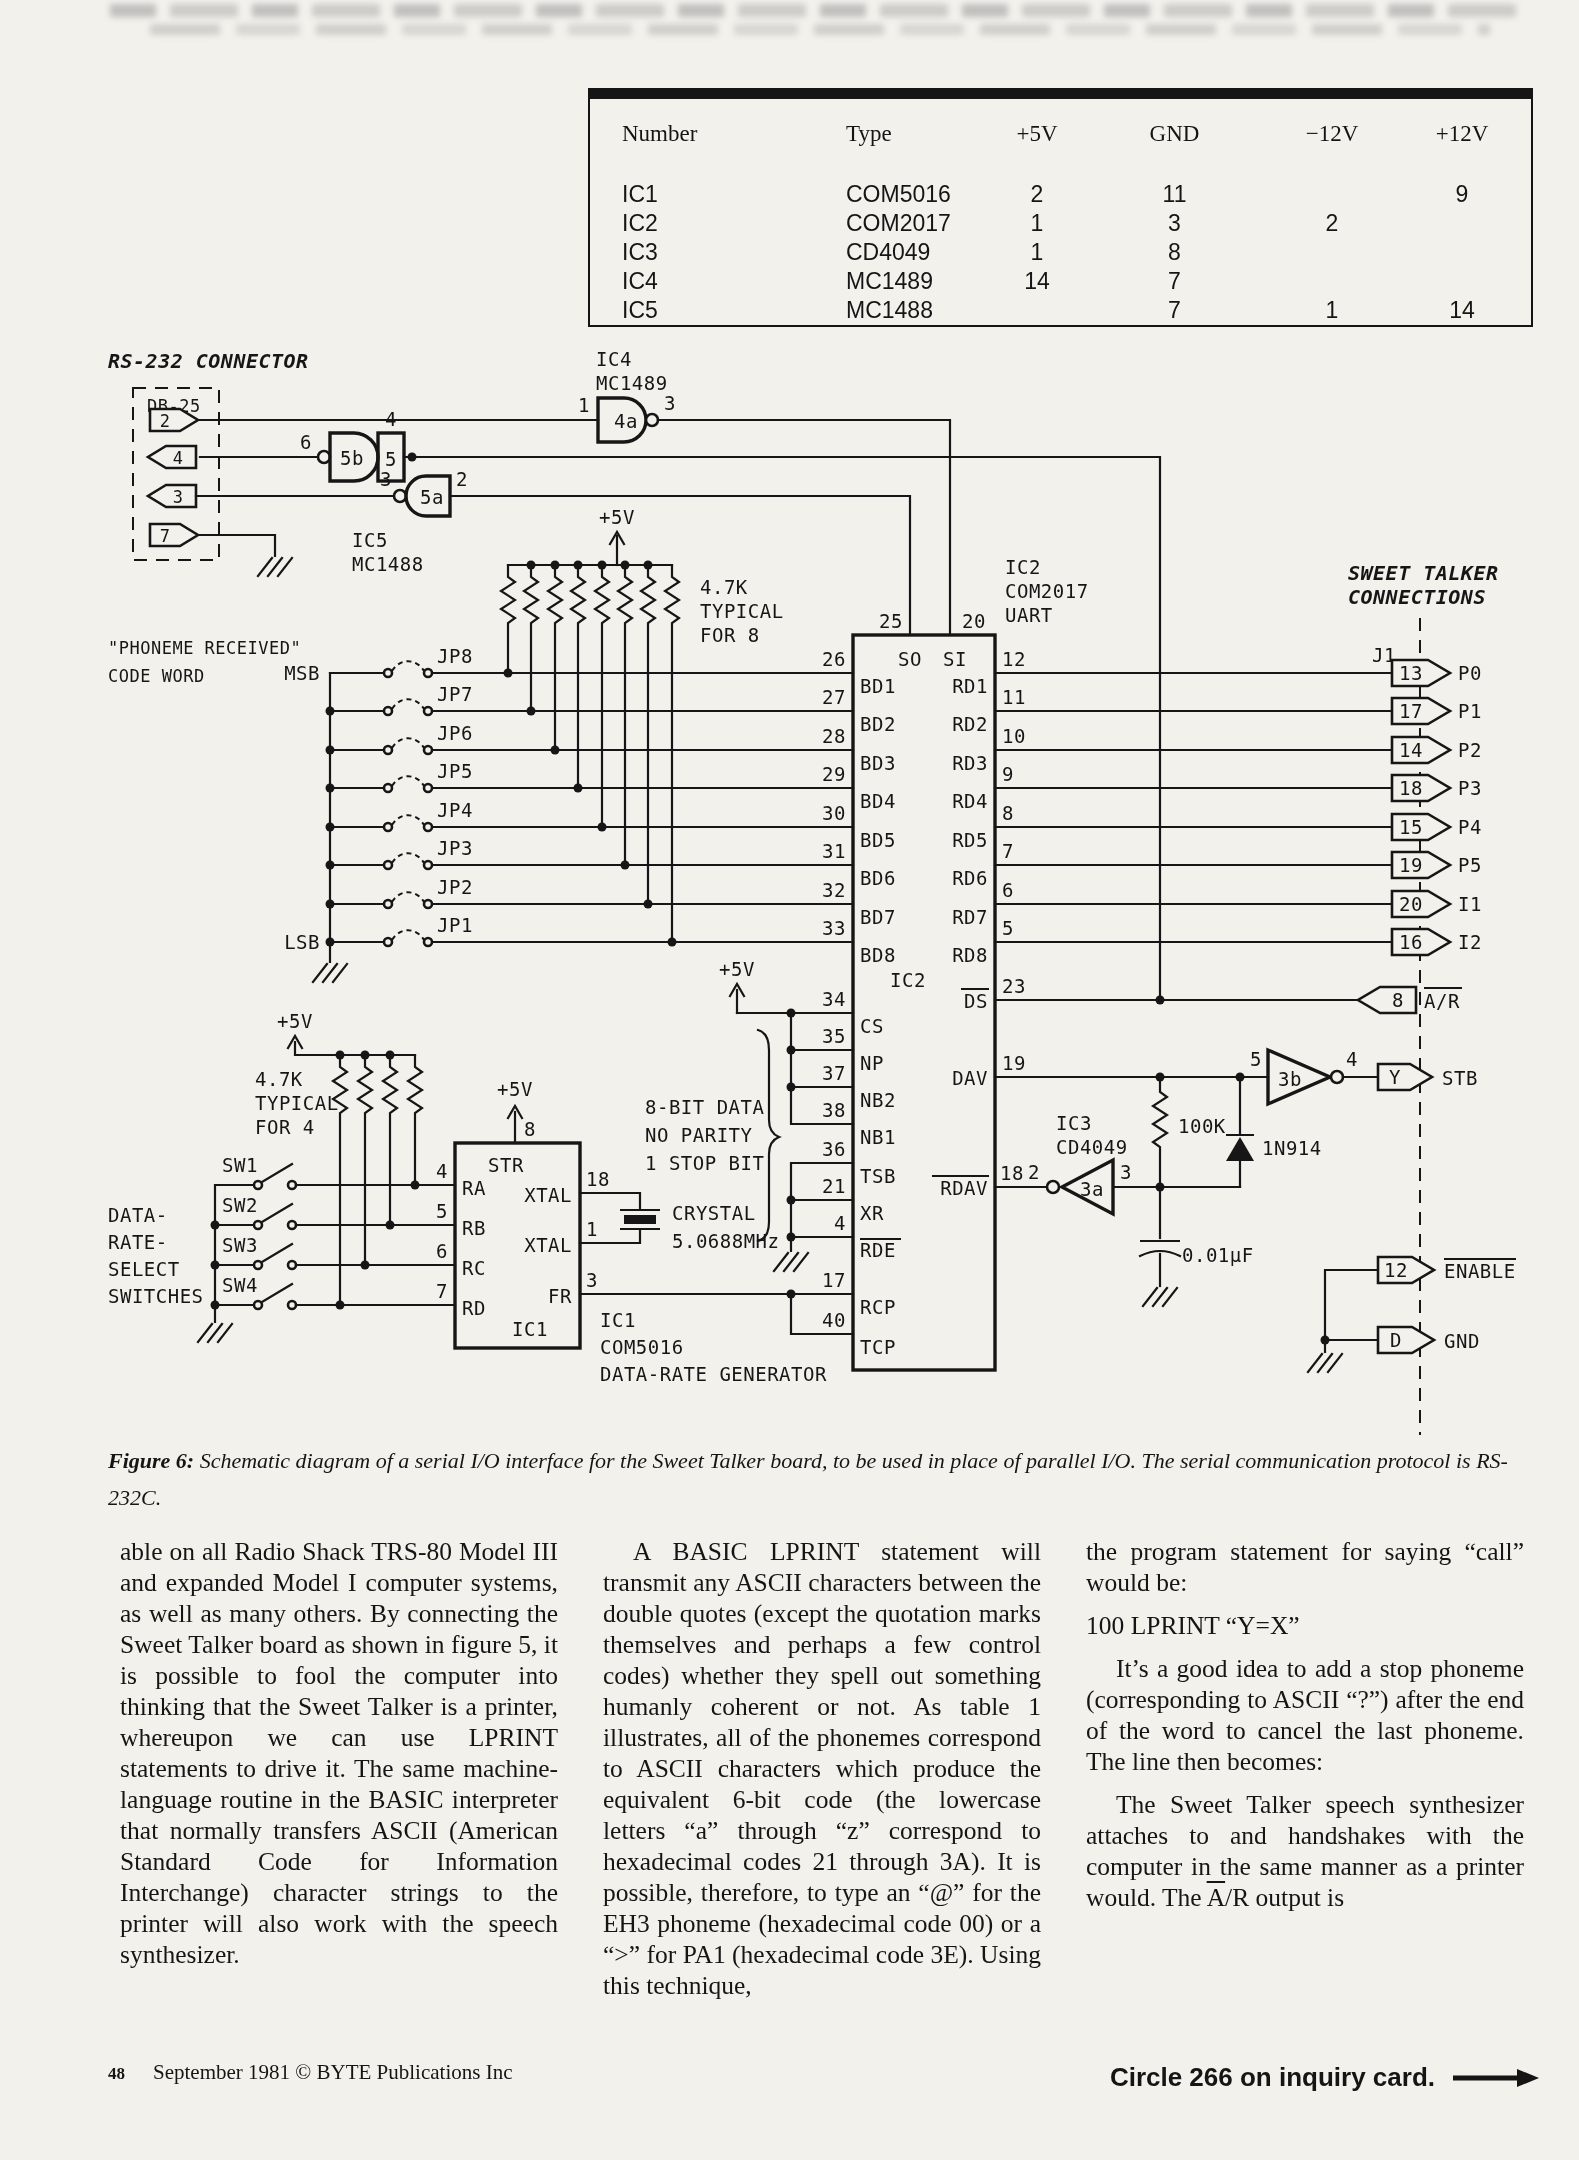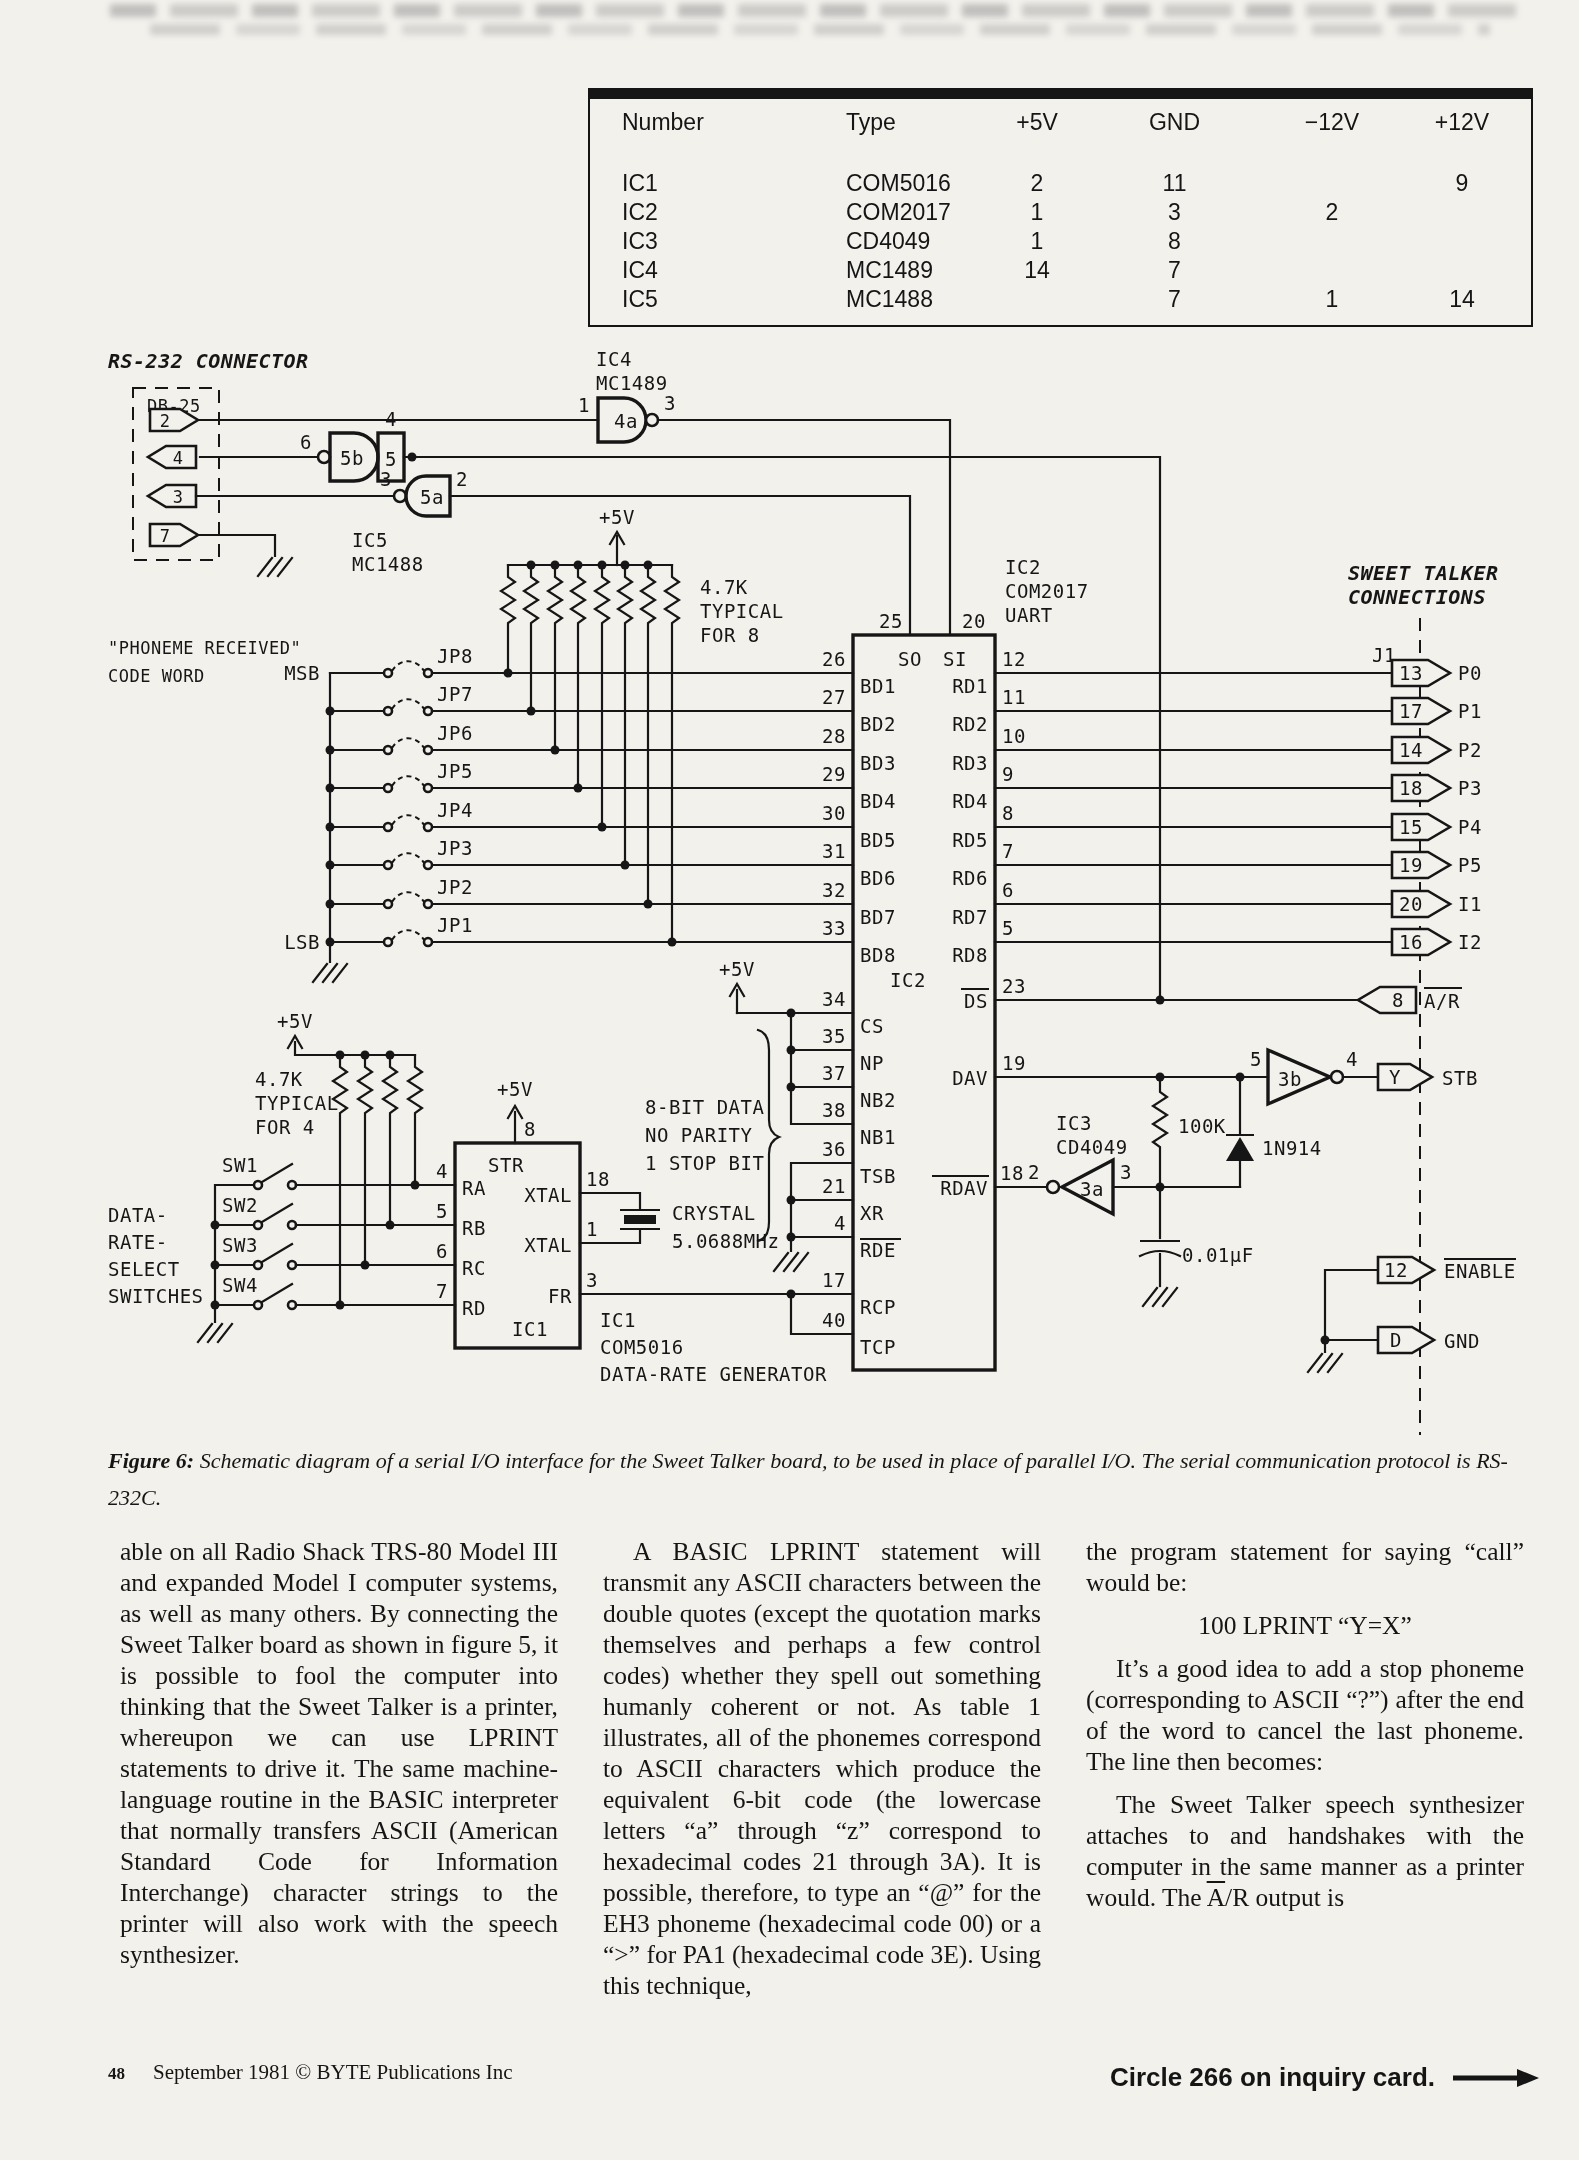--- a/index.html
+++ b/index.html
@@ -16,7 +16,7 @@
            border:2px solid #151515;border-top:11px solid #151515;
            font-family:"Liberation Sans", sans-serif;font-size:23px;background:transparent;}
   .trow{display:grid;grid-template-columns:210px 150px 110px 165px 150px 110px;padding-left:32px;}
-  .thead{margin-top:10px;}
+  .thead{margin-top:22px;font-family:Liberation Serif, serif;}
   .trow span{display:block;}
   .c2{padding-left:14px;}
   .num{text-align:center;}

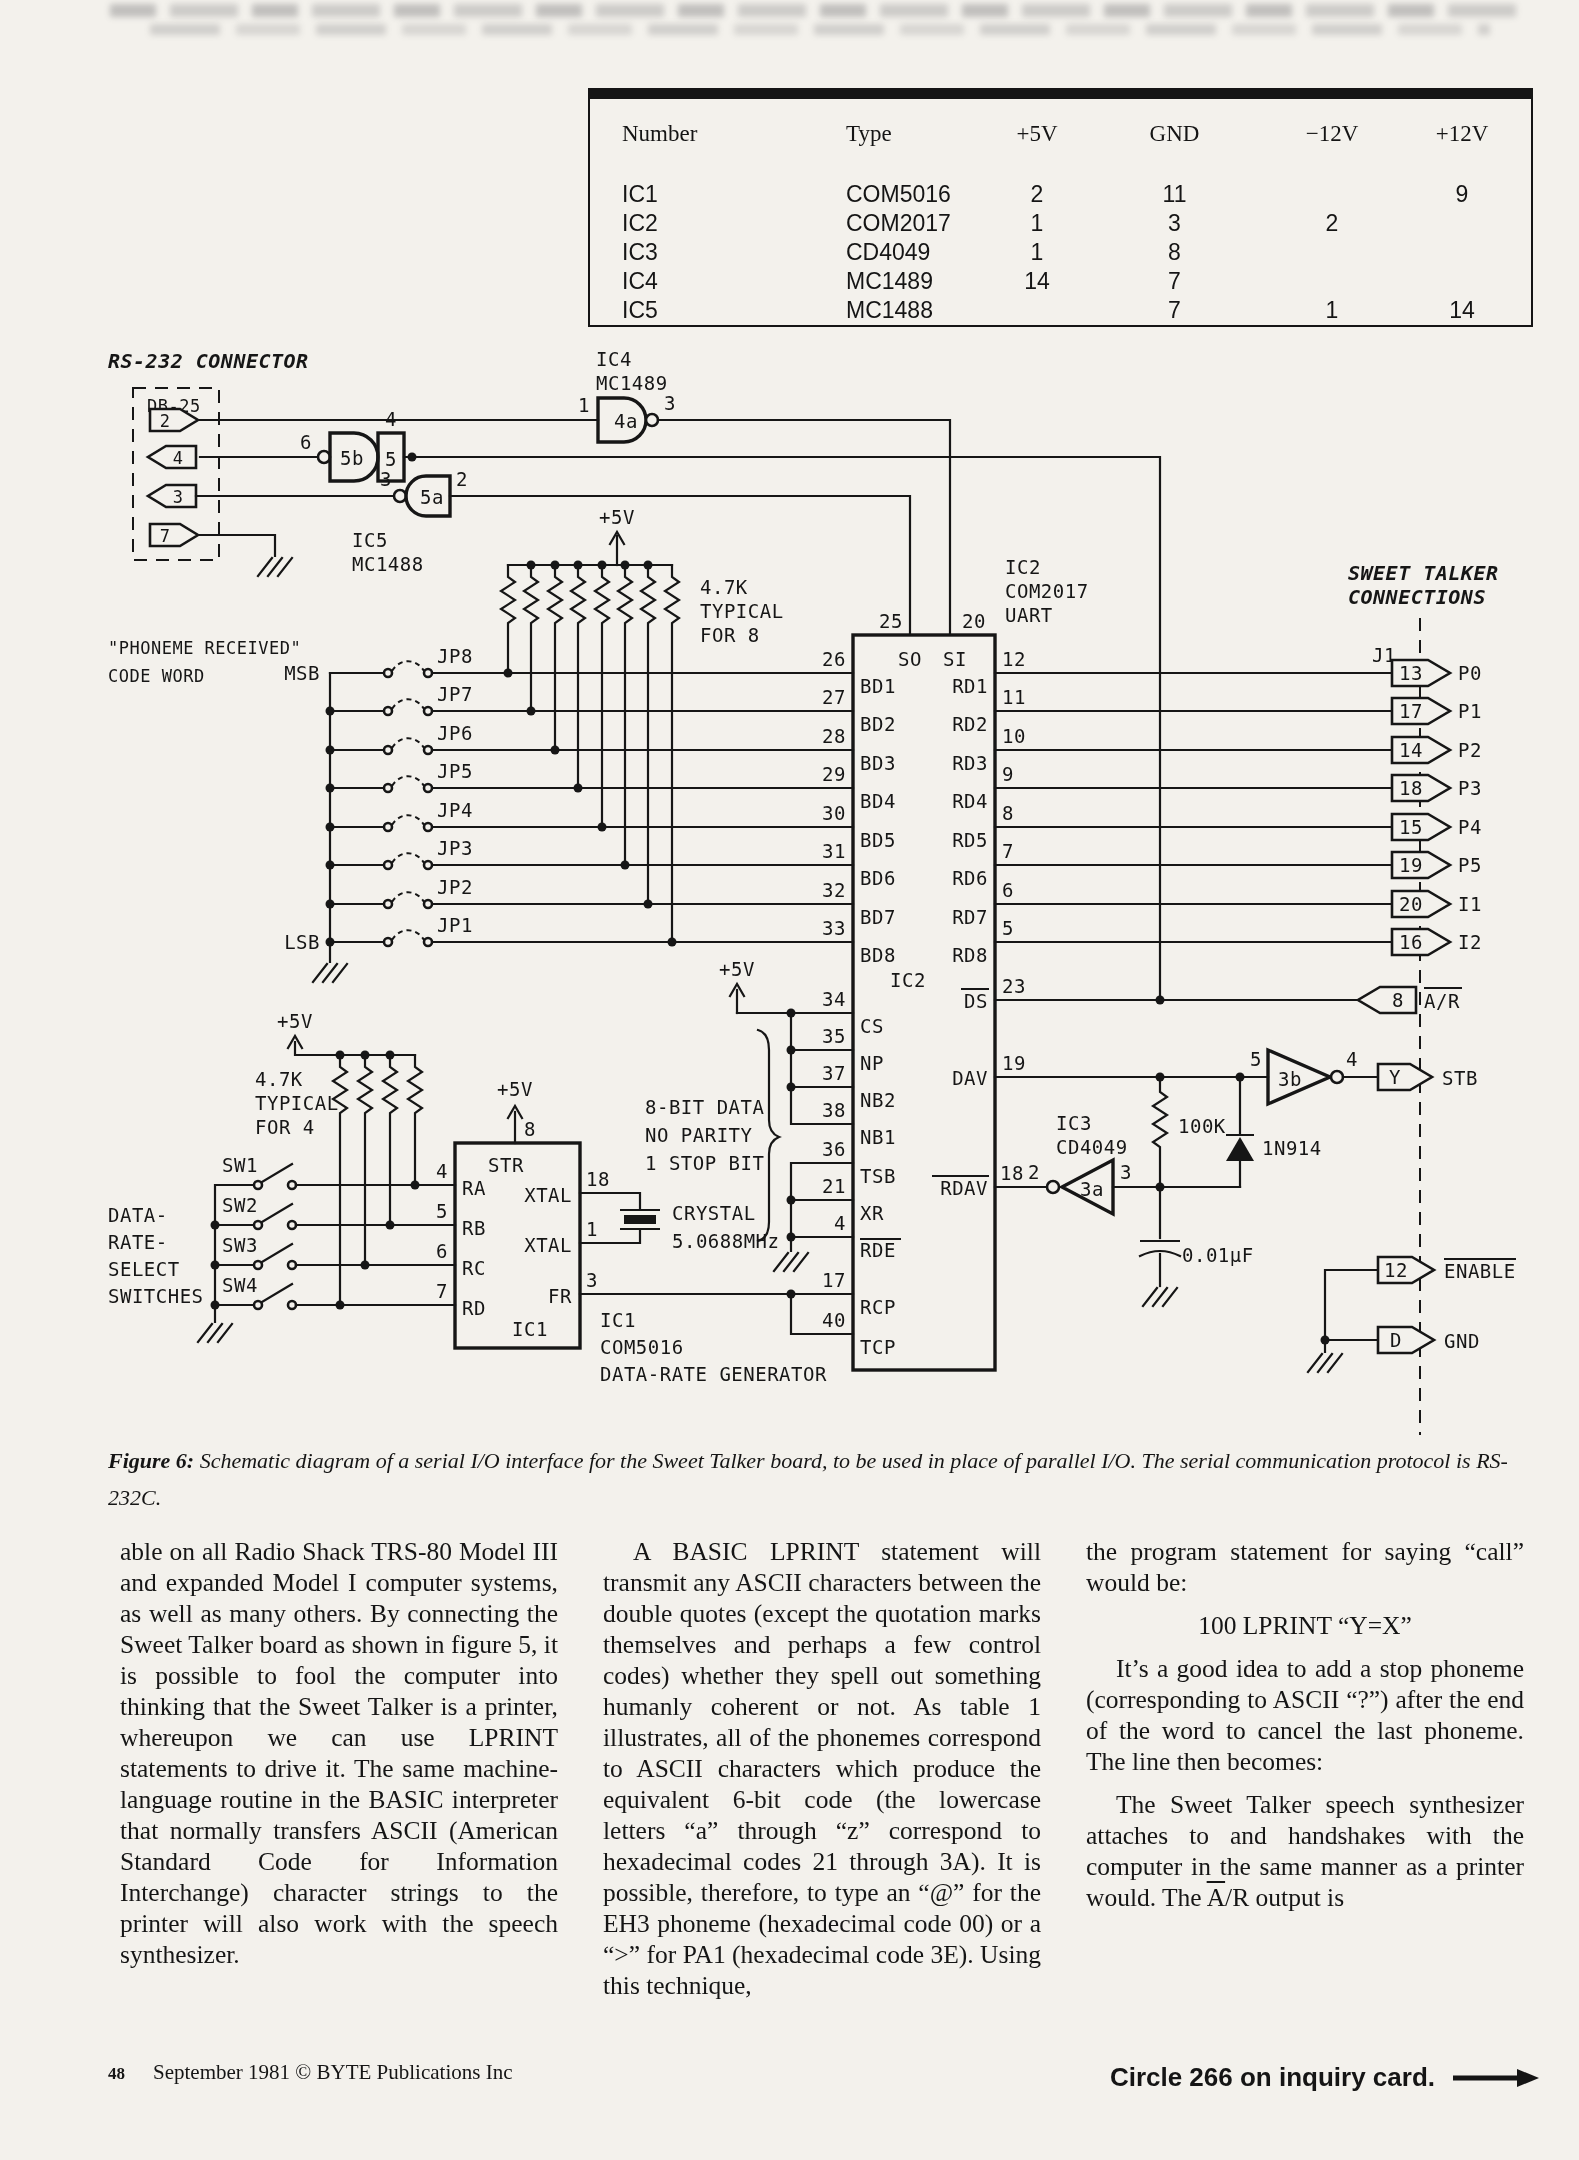--- a/index.html
+++ b/index.html
@@ -42,7 +42,7 @@
   .col{width:462px;}
   .col p{margin:12px;}
   .ind{text-indent:30px;}
-  .code{text-align:center;margin:26px 0 26px 0;text-indent:0;}
+  .code{margin:26px 0 26px 0;text-indent:0;}
   .ov{text-decoration:overline;}
   
   .footL{position:absolute;left:108px;top:2060px;font-size:21px;}

